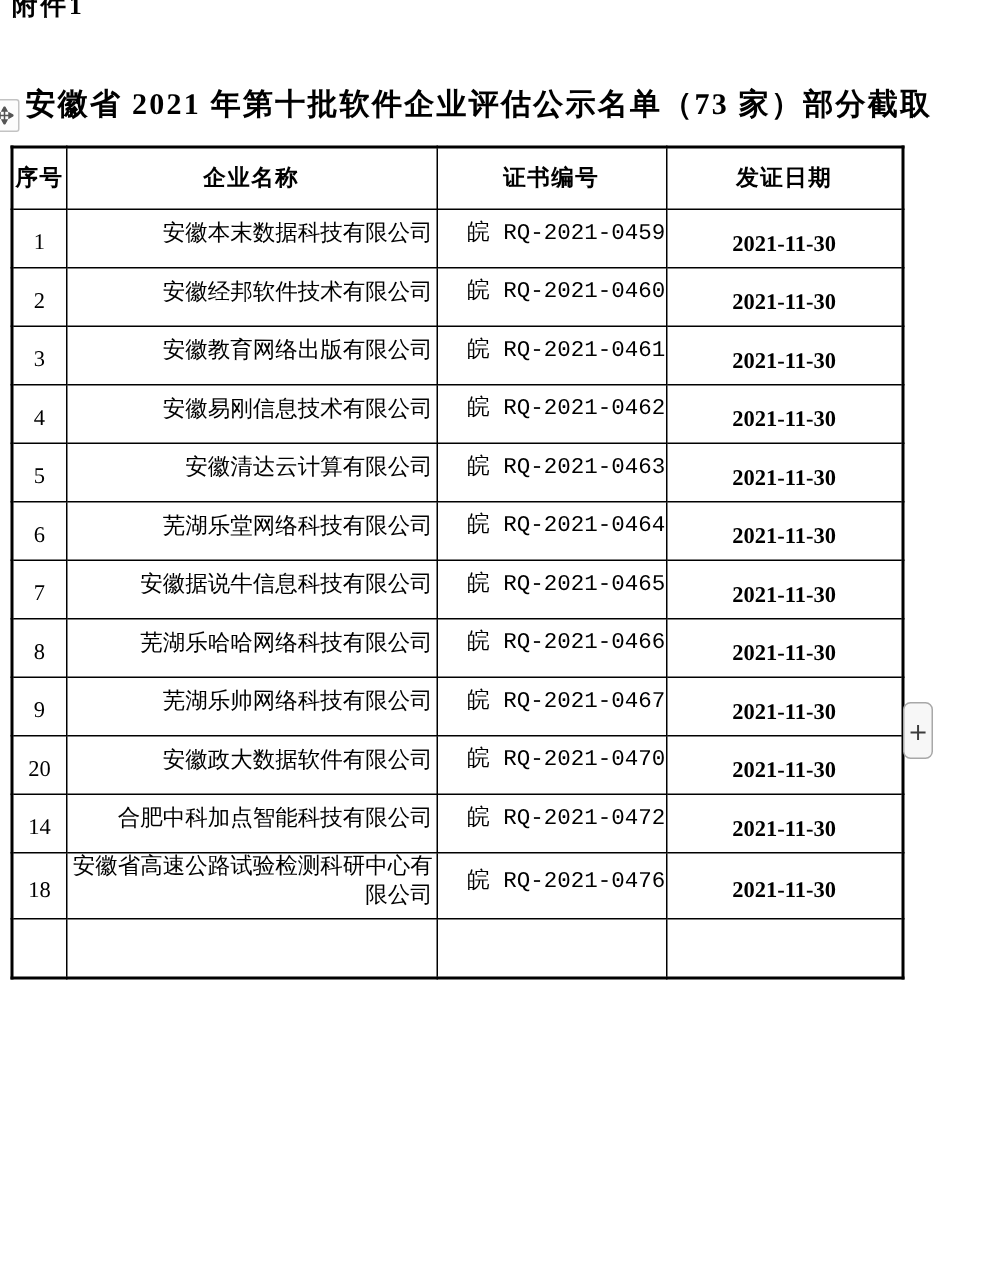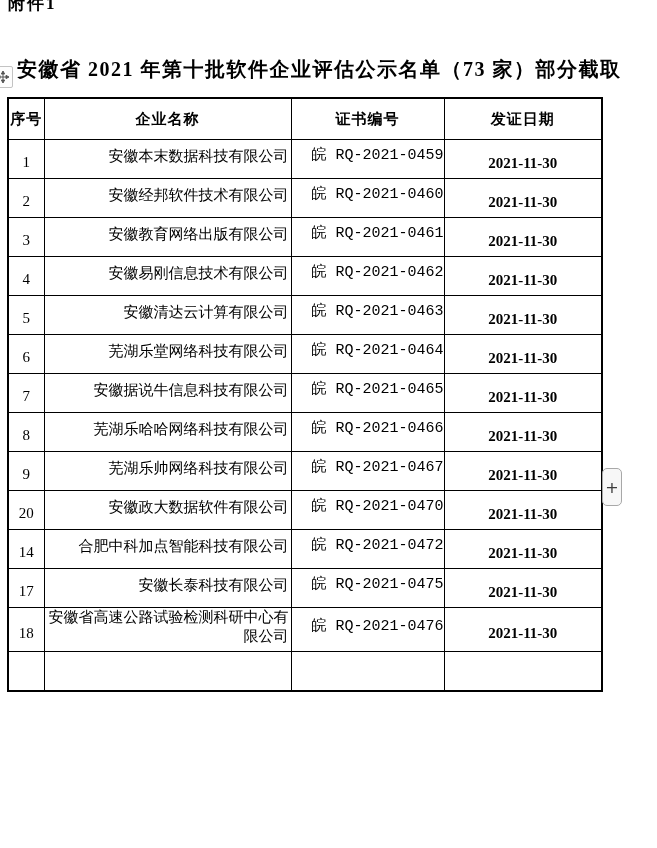--- a/index.html
+++ b/index.html
@@ -220,12 +220,6 @@
     <td class="cell-cert">皖 RQ-2021-0472</td>
     <td class="cell-date">2021-11-30</td>
   </tr>
-      <tr>
-    <td class="cell-no">17</td>
-    <td class="cell-company">安徽长泰科技有限公司</td>
-    <td class="cell-cert">皖 RQ-2021-0475</td>
-    <td class="cell-date">2021-11-30</td>
-  </tr>
       <tr class="tall-row">
     <td class="cell-no">18</td>
     <td class="cell-company">安徽省高速公路试验检测科研中心有限公司</td>

